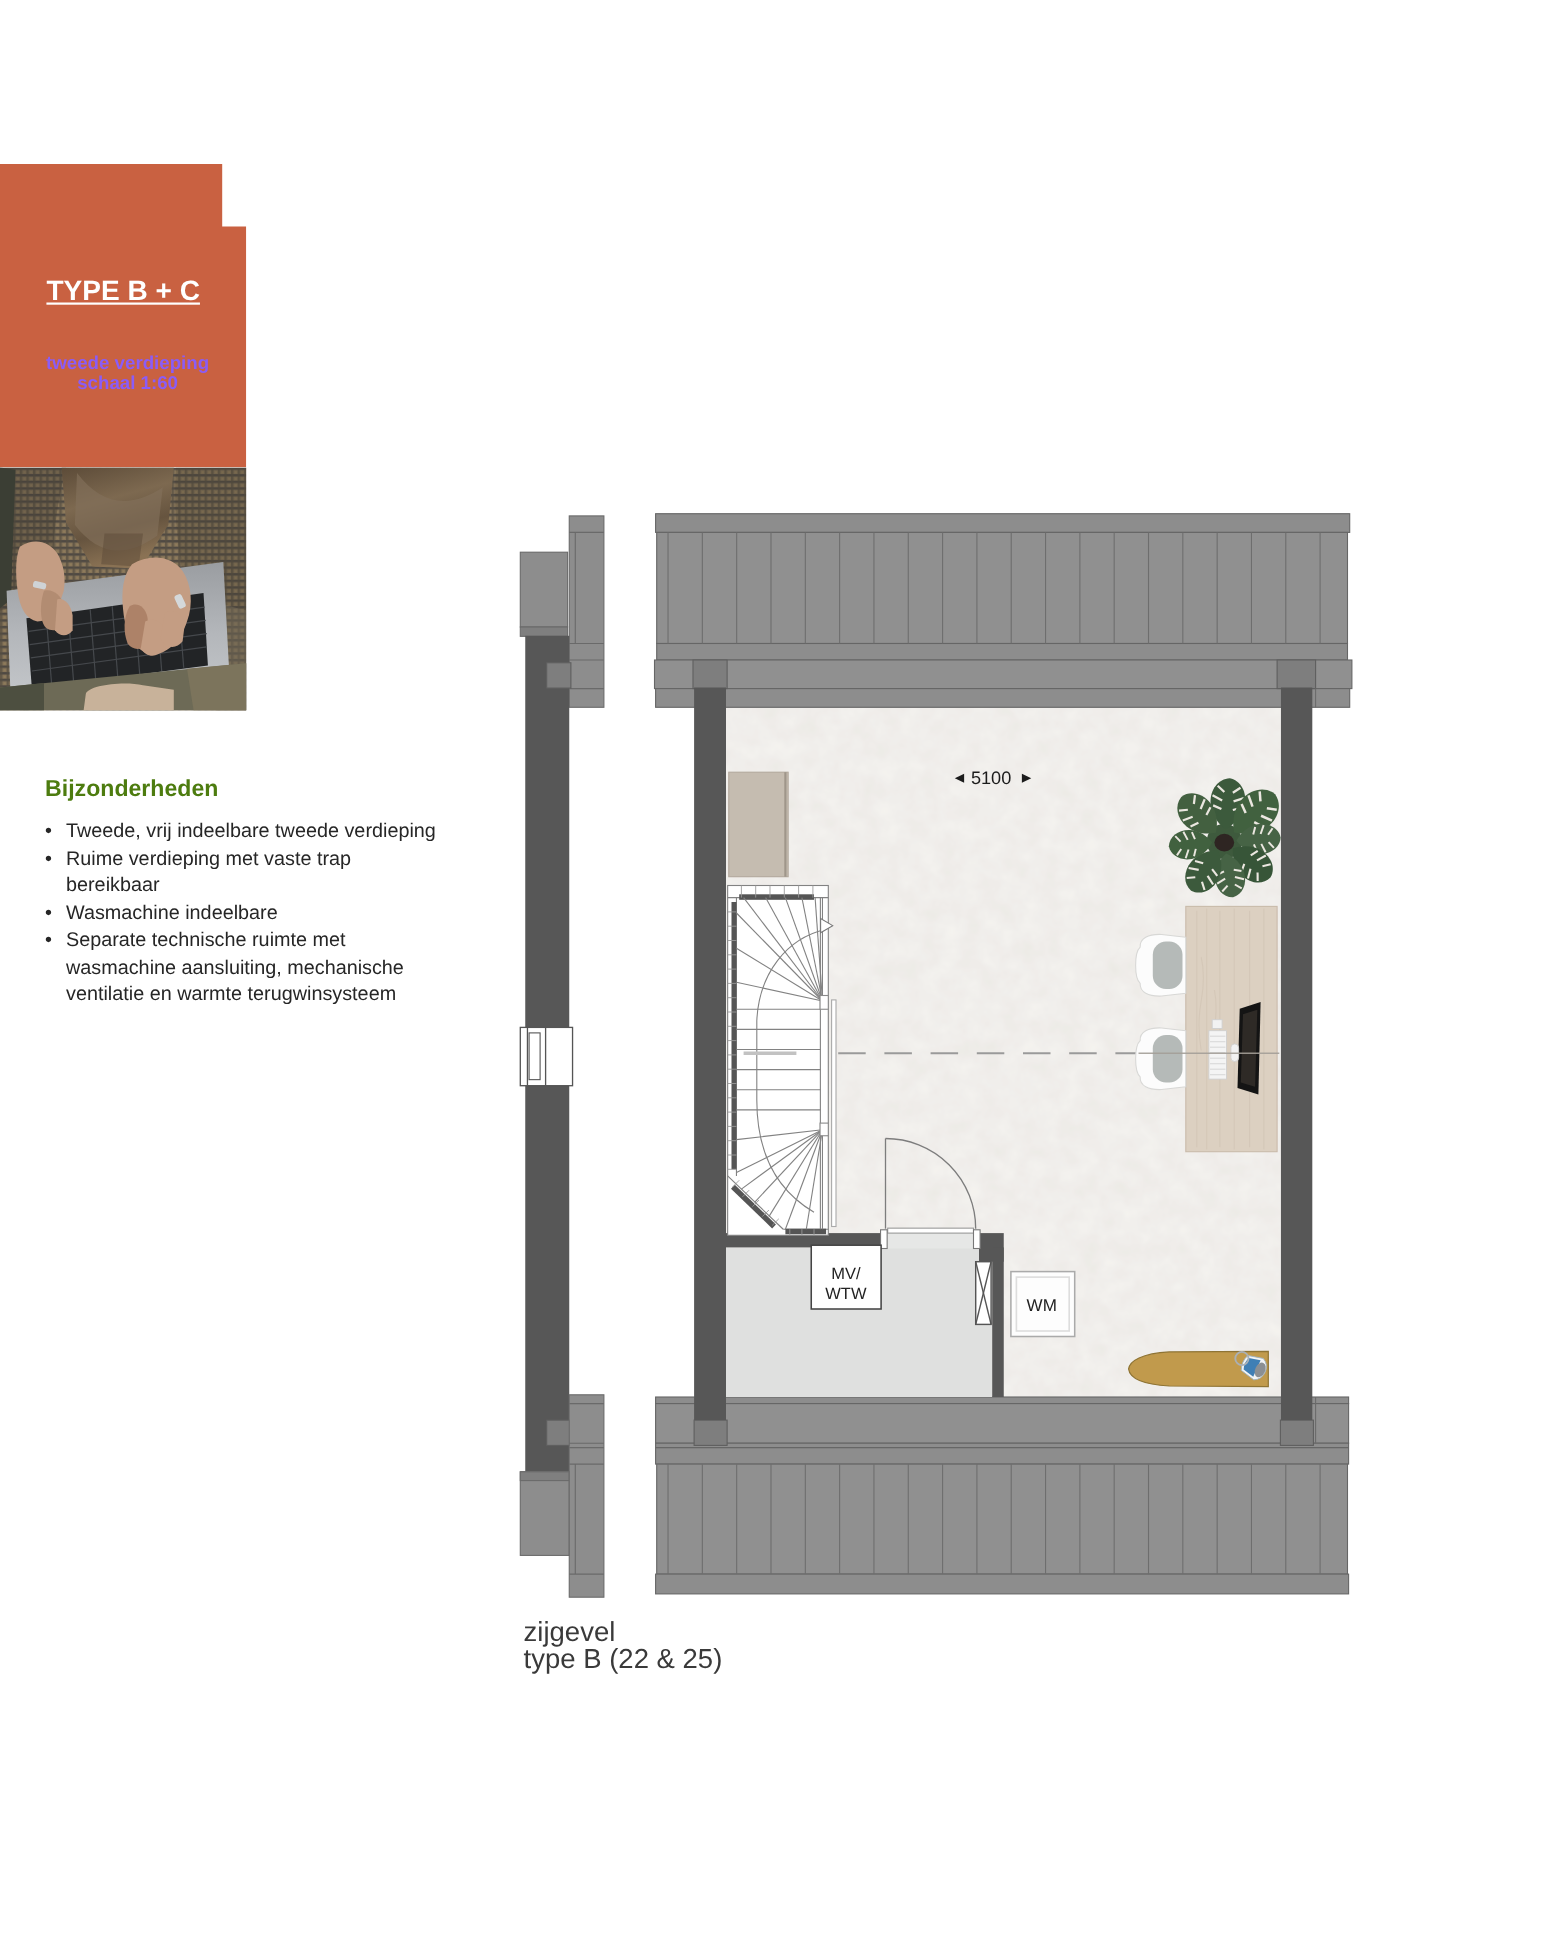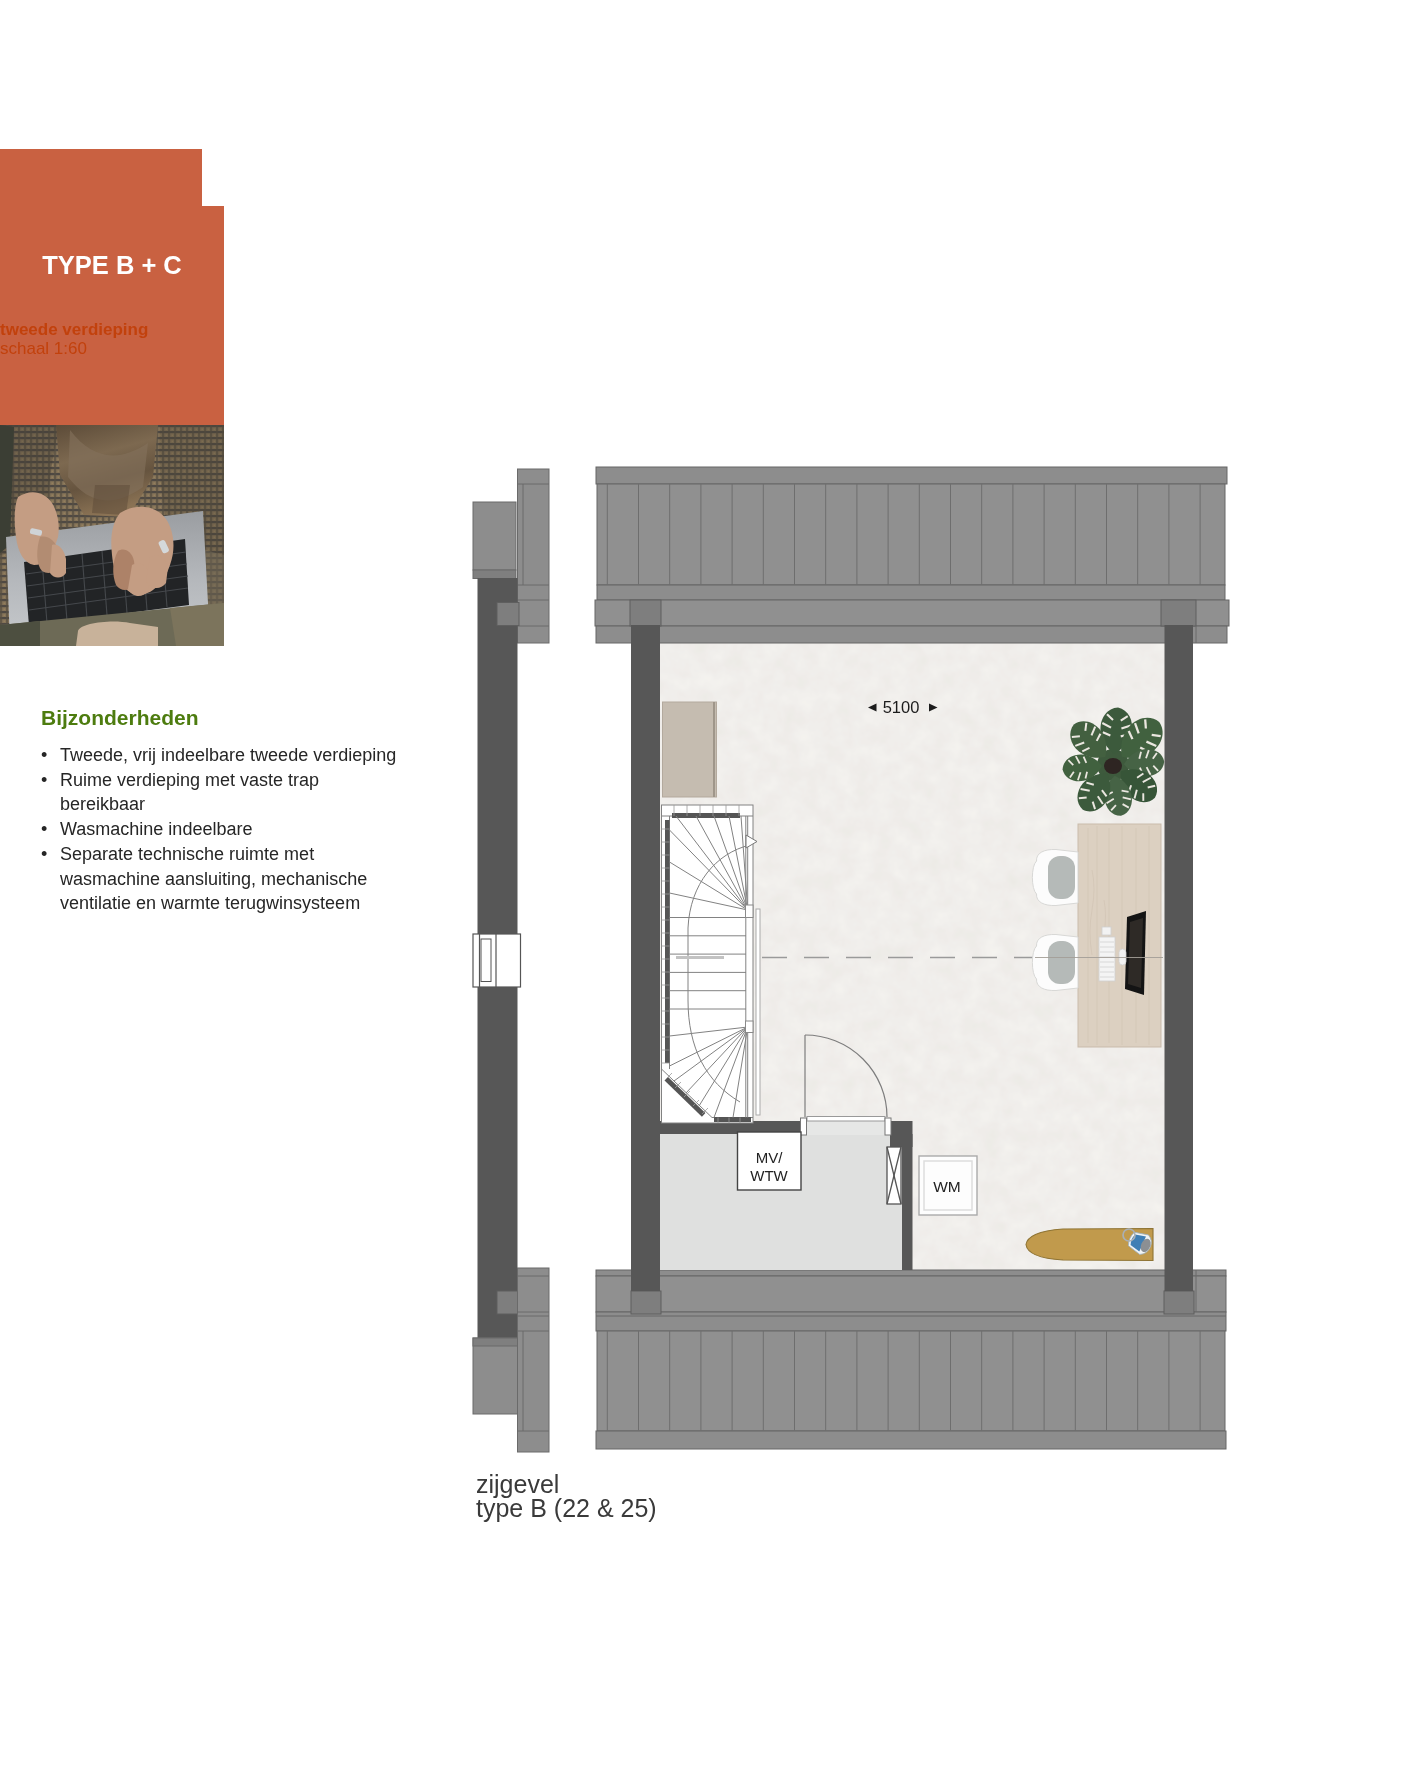--- a/index.html
+++ b/index.html
@@ -14,7 +14,7 @@
      clip-path:polygon(0 0,202px 0,202px 57px,224px 57px,224px 276px,0 276px);"></div>
 
 <div class="abs" style="left:0;top:251px;width:224px;text-align:center;color:#fff;
-     font-size:25.5px;font-weight:bold;">TYPE B + C</div>
+     font-size:25.5px;font-weight:bold;text-decoration:underline;">TYPE B + C</div>
 
 <div class="abs" style="left:0;top:320px;width:232px;color:#c2410c;
      font-size:17px;font-weight:bold;line-height:19px;">tweede verdieping<br>

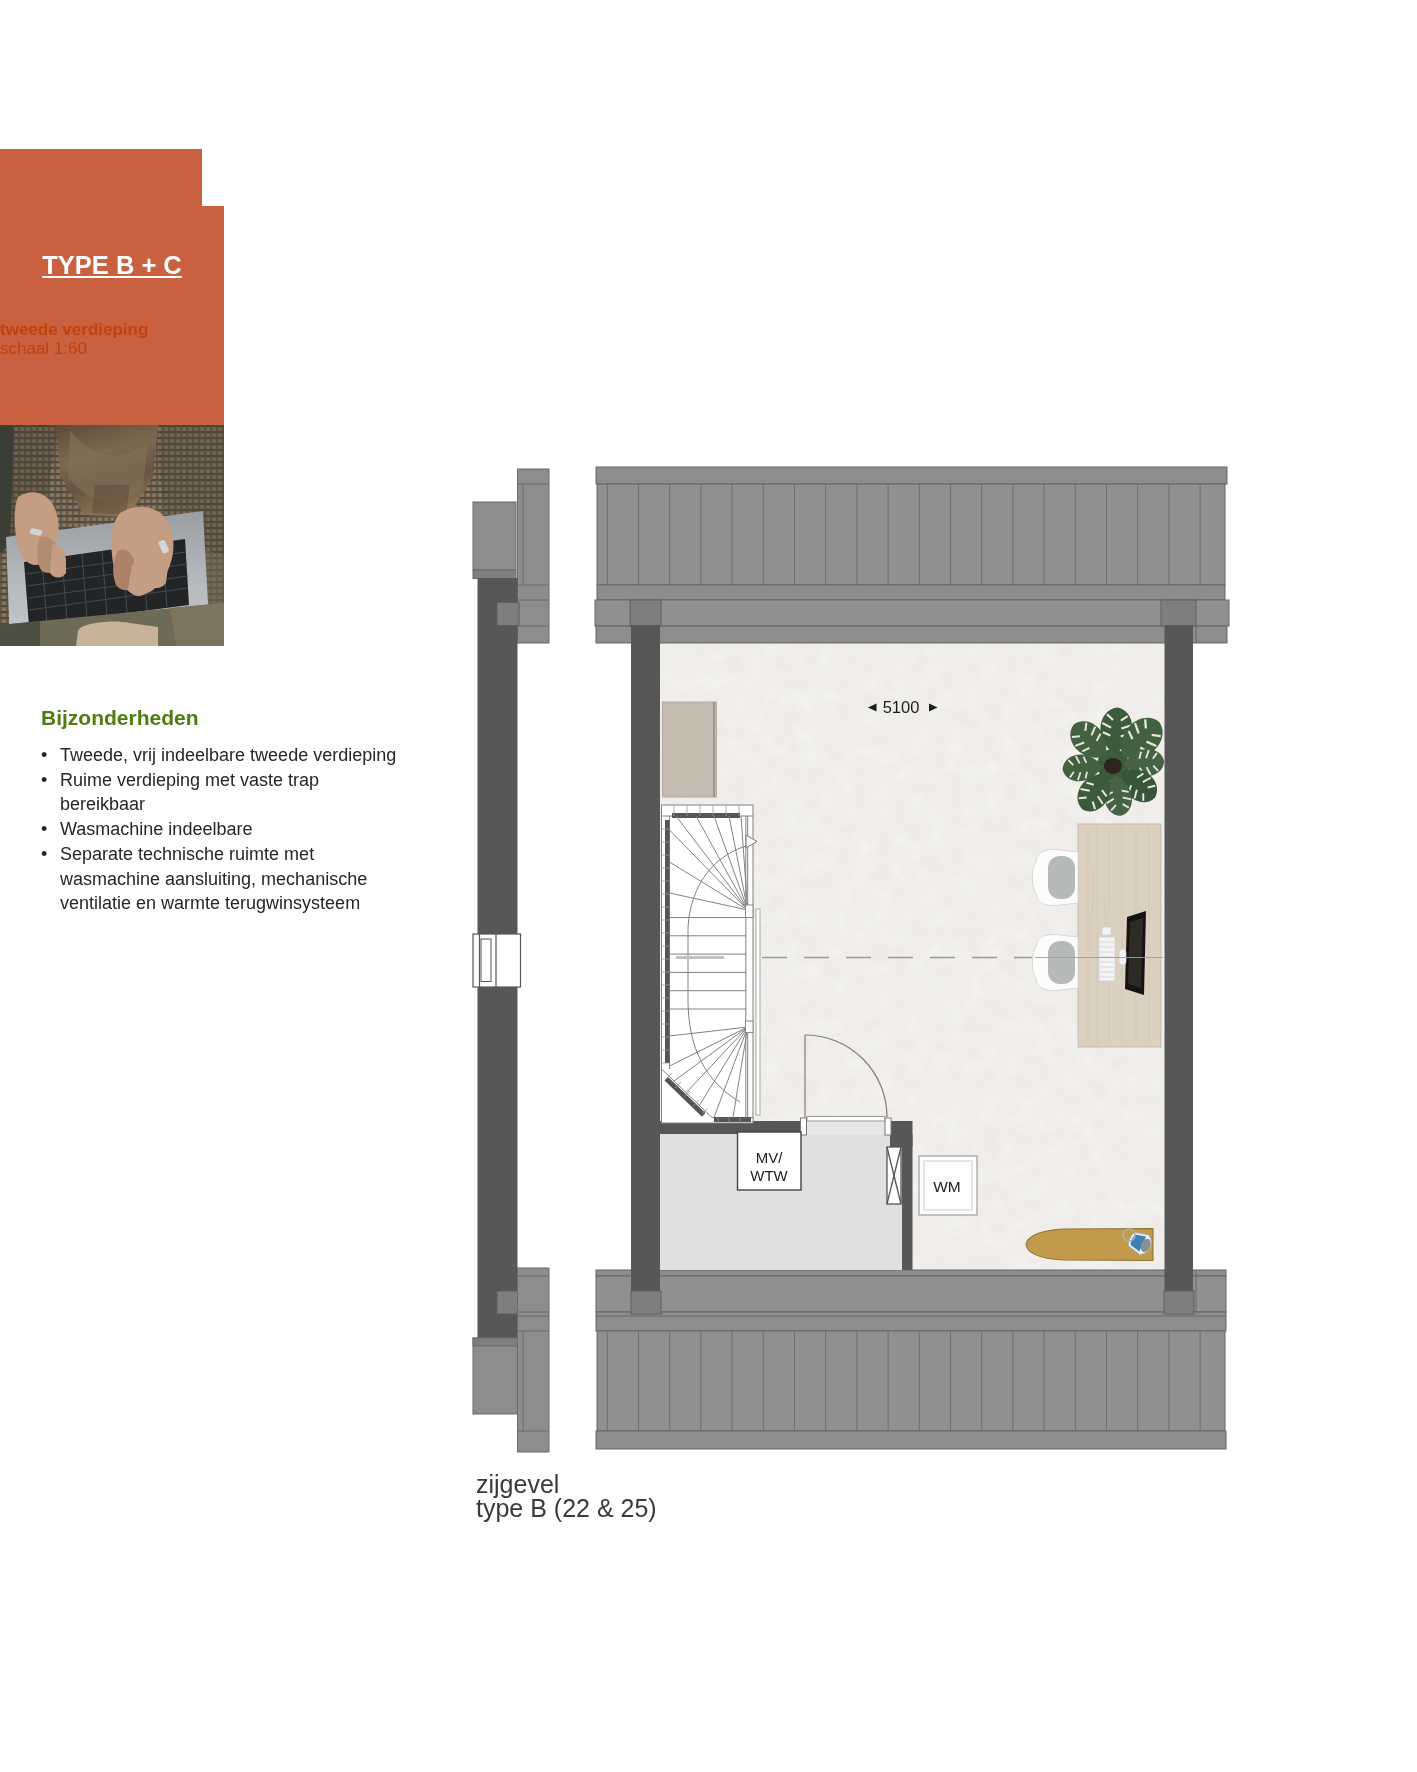--- a/index.html
+++ b/index.html
@@ -16,7 +16,7 @@
 <div class="abs" style="left:0;top:251px;width:224px;text-align:center;color:#fff;
      font-size:25.5px;font-weight:bold;text-decoration:underline;">TYPE B + C</div>
 
-<div class="abs" style="left:0;top:320px;width:232px;color:#c2410c;
+<div class="abs" style="left:0;top:320px;width:232px;text-align:center;color:#8b5cf6;
      font-size:17px;font-weight:bold;line-height:19px;">tweede verdieping<br>
      <span style="font-weight:normal;">schaal 1:60</span></div>
 

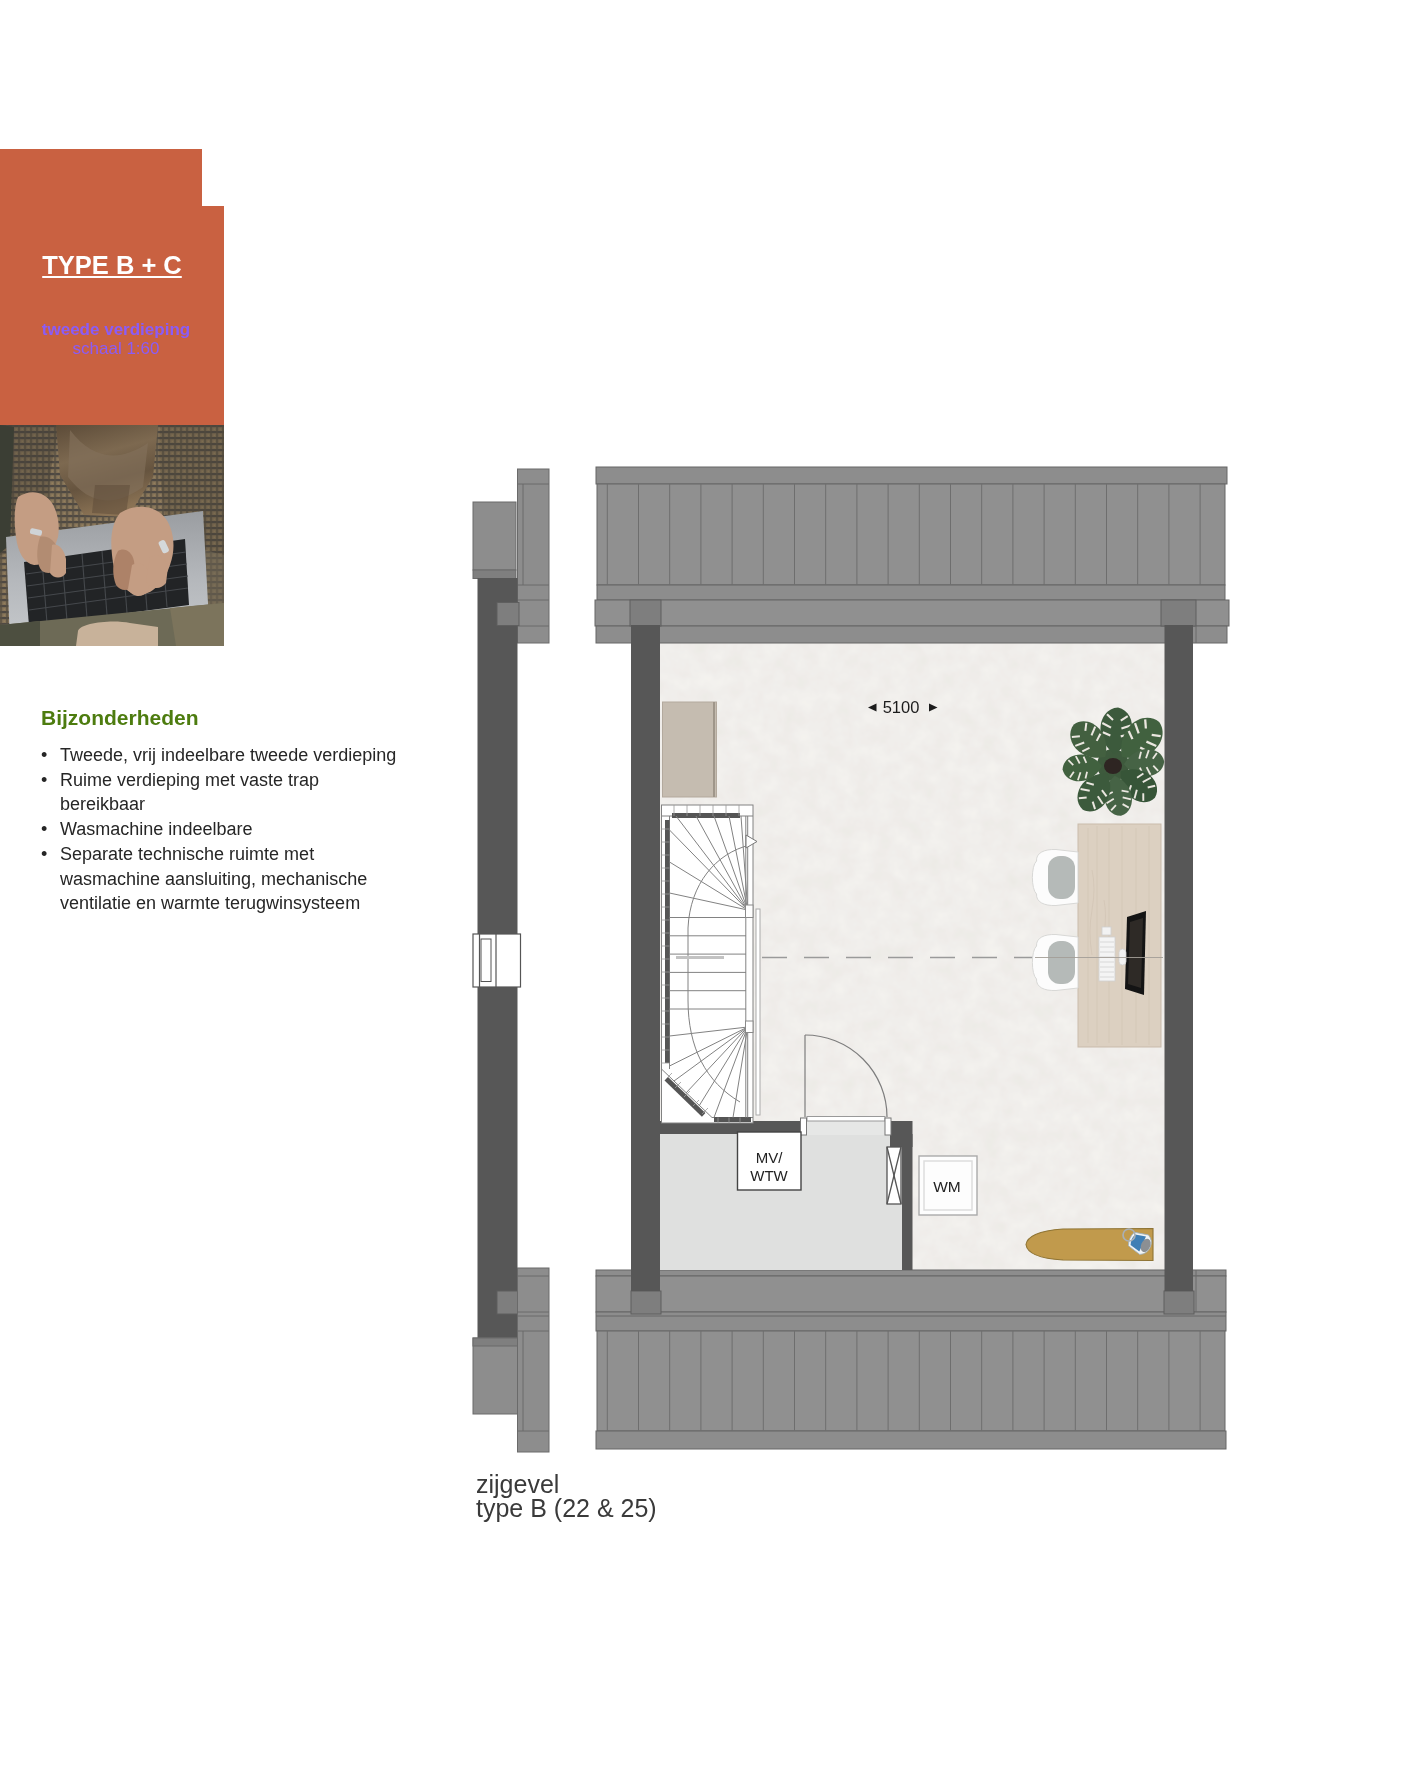--- a/index.html
+++ b/index.html
@@ -18,7 +18,7 @@
 
 <div class="abs" style="left:0;top:320px;width:232px;text-align:center;color:#8b5cf6;
      font-size:17px;font-weight:bold;line-height:19px;">tweede verdieping<br>
-     <span style="font-weight:normal;">schaal 1:60</span></div>
+     <span style="font-weight:bold;">schaal 1:60</span></div>
 
 <svg class="abs" style="left:0;top:425px;" width="224" height="221" viewBox="0 0 224 221">
   <defs>

